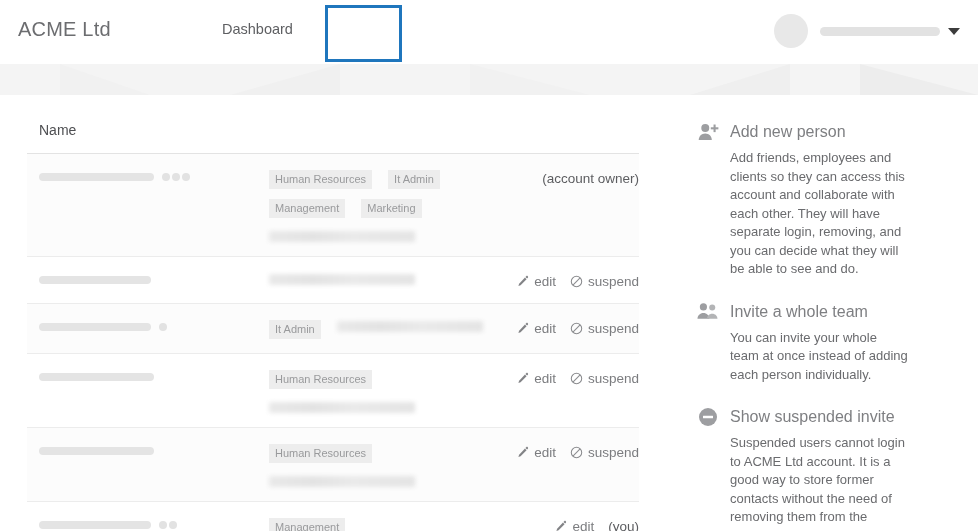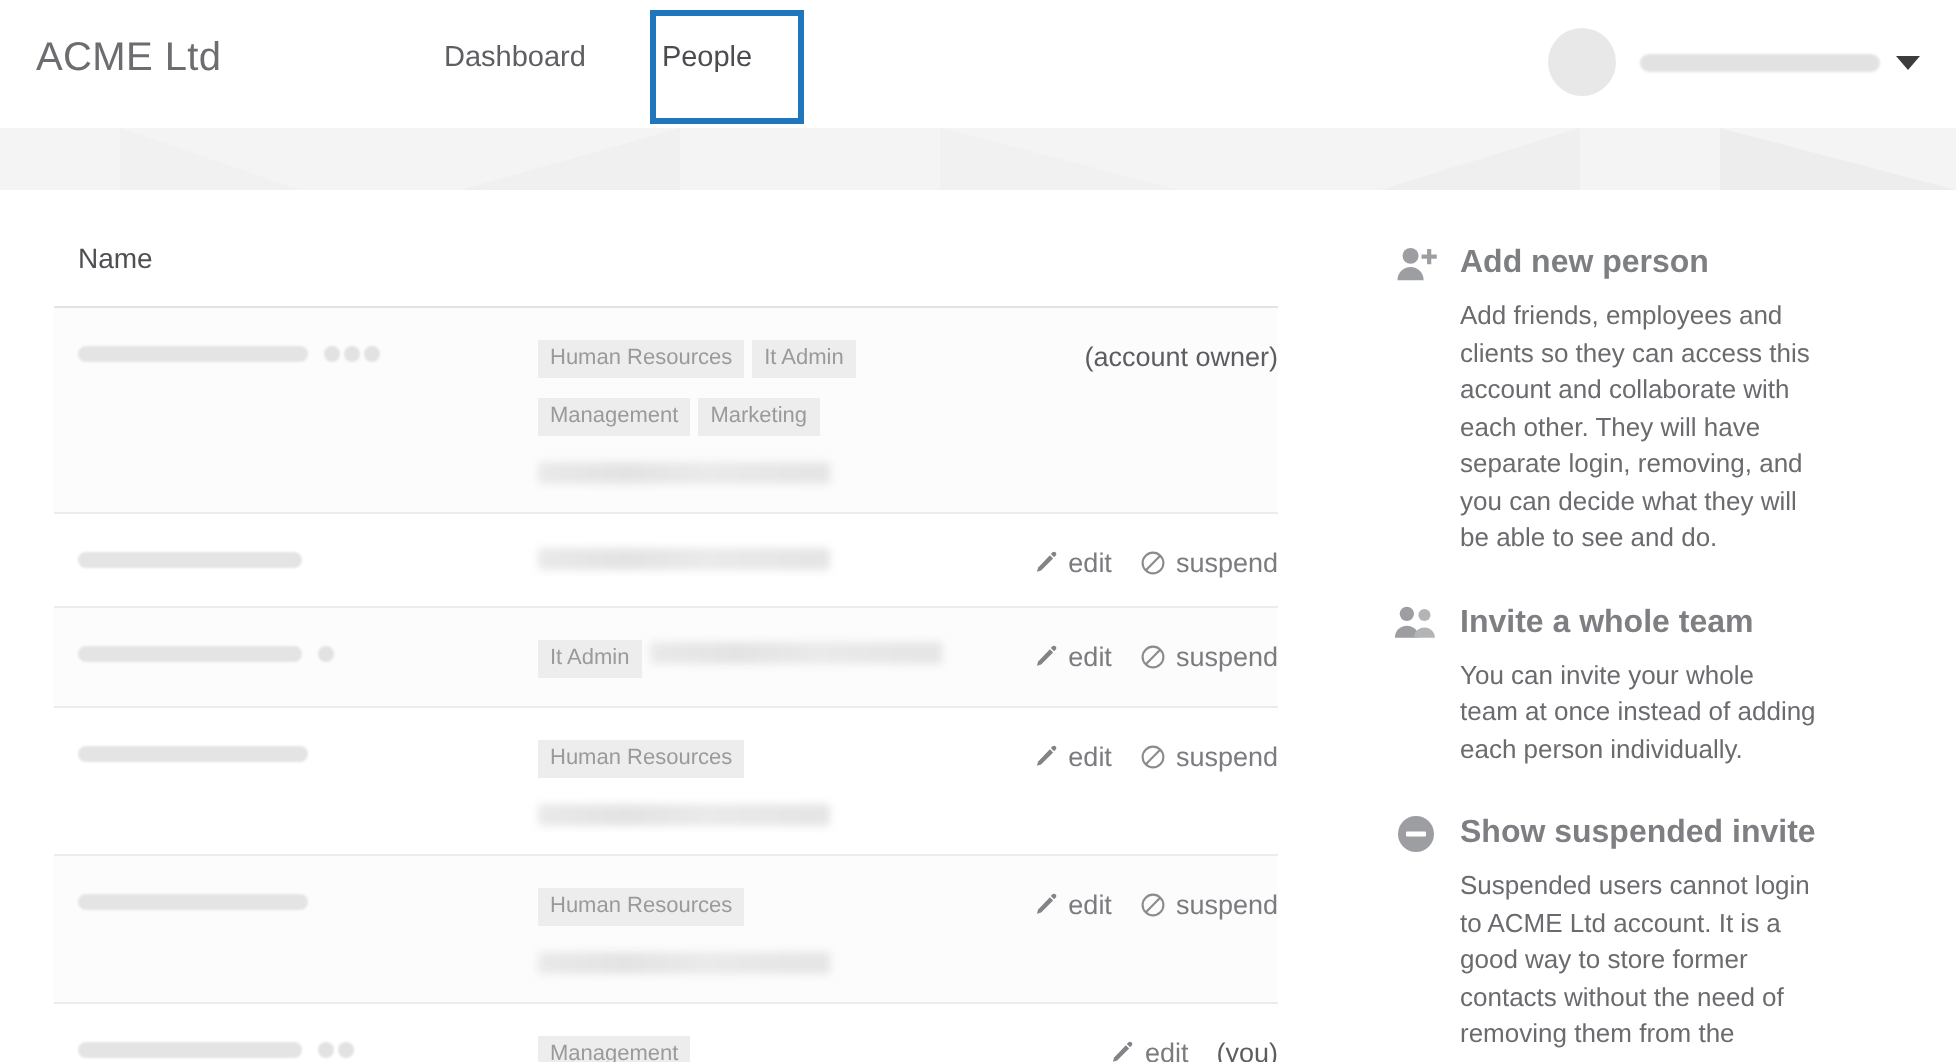--- a/index.html
+++ b/index.html
@@ -40,6 +40,7 @@
     display: flex;
     align-items: center;
     gap: 38px;
+    flex-direction: column;
   }
 
   .nav-link {

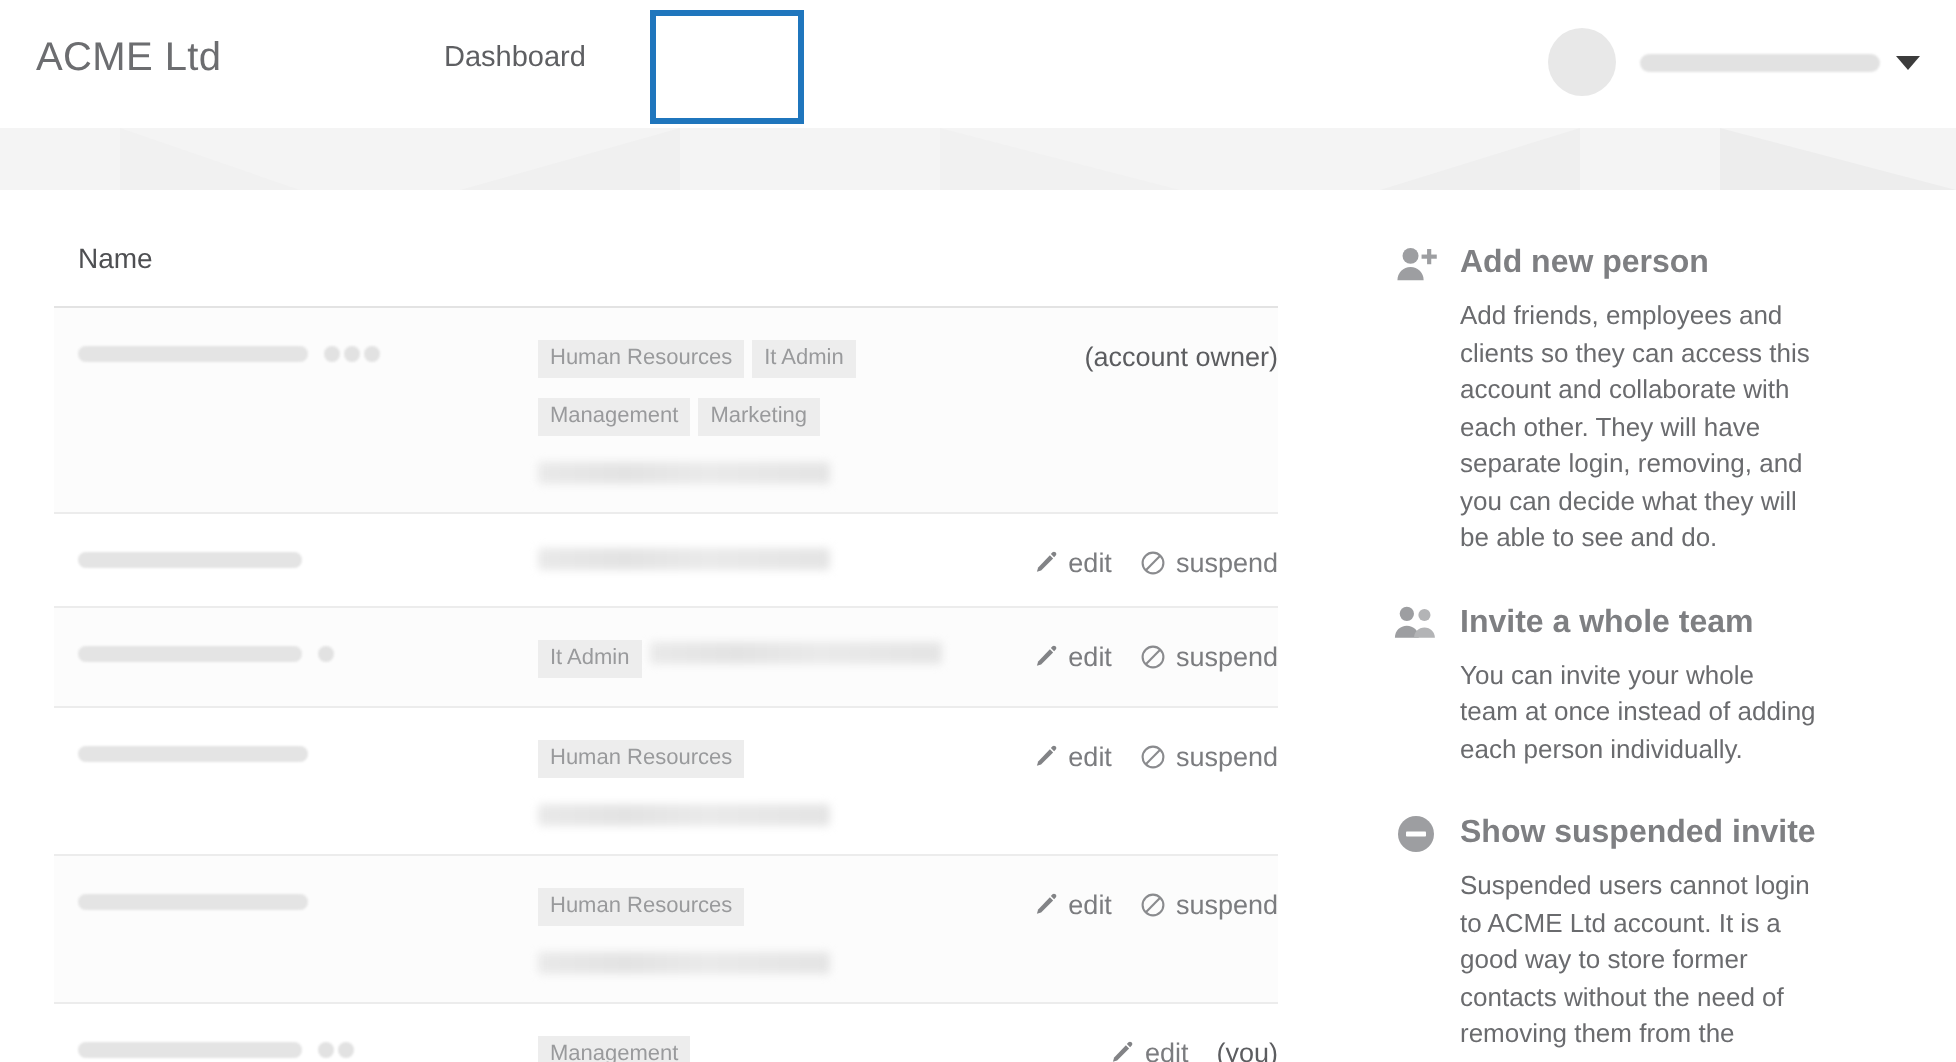--- a/index.html
+++ b/index.html
@@ -252,7 +252,7 @@
   .side-title {
     font-size: 16px;
     color: #7e7f82;
-    font-weight: 700;
+    font-weight: 400;
   }
 
   .side-body {

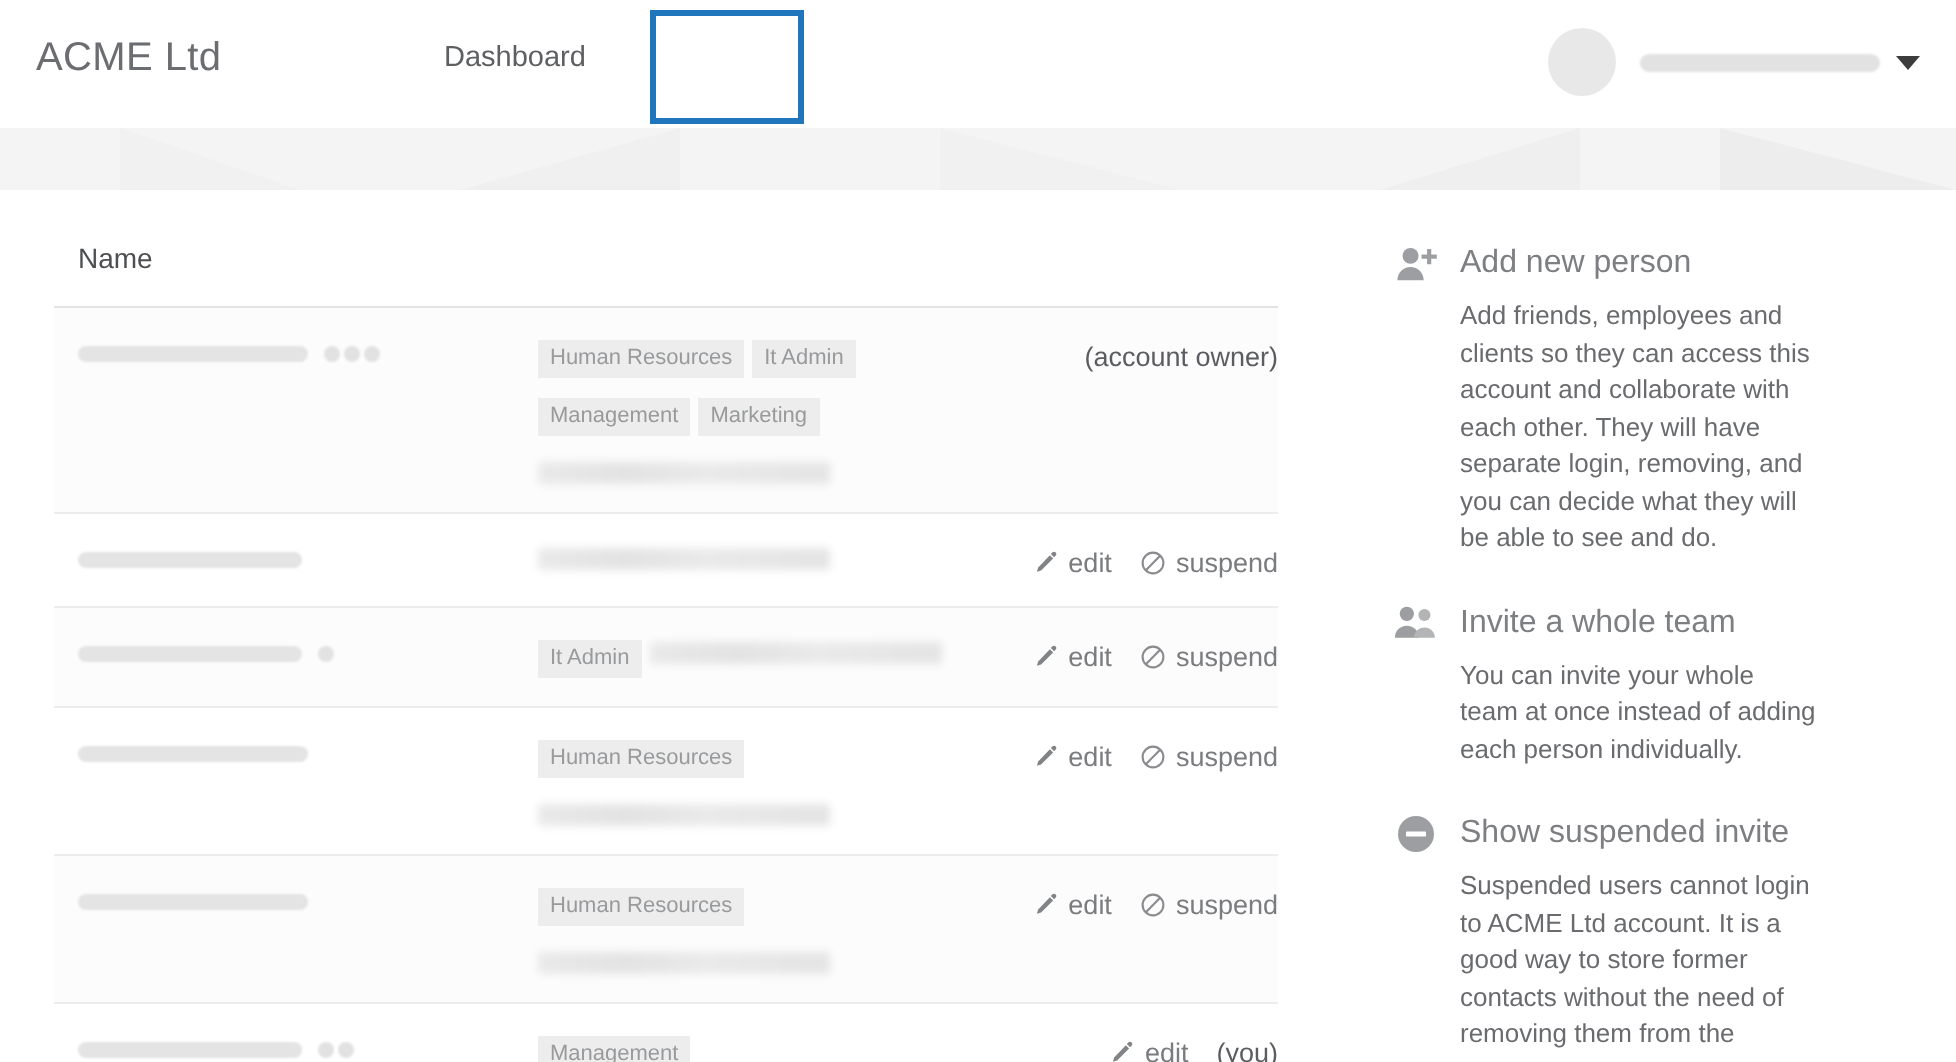--- a/index.html
+++ b/index.html
@@ -178,7 +178,7 @@
     display: flex;
     flex-wrap: wrap;
     align-content: flex-start;
-    gap: 5px 4px;
+    gap: 5px 16px;
     min-width: 0;
     padding-top: 0px;
   }

